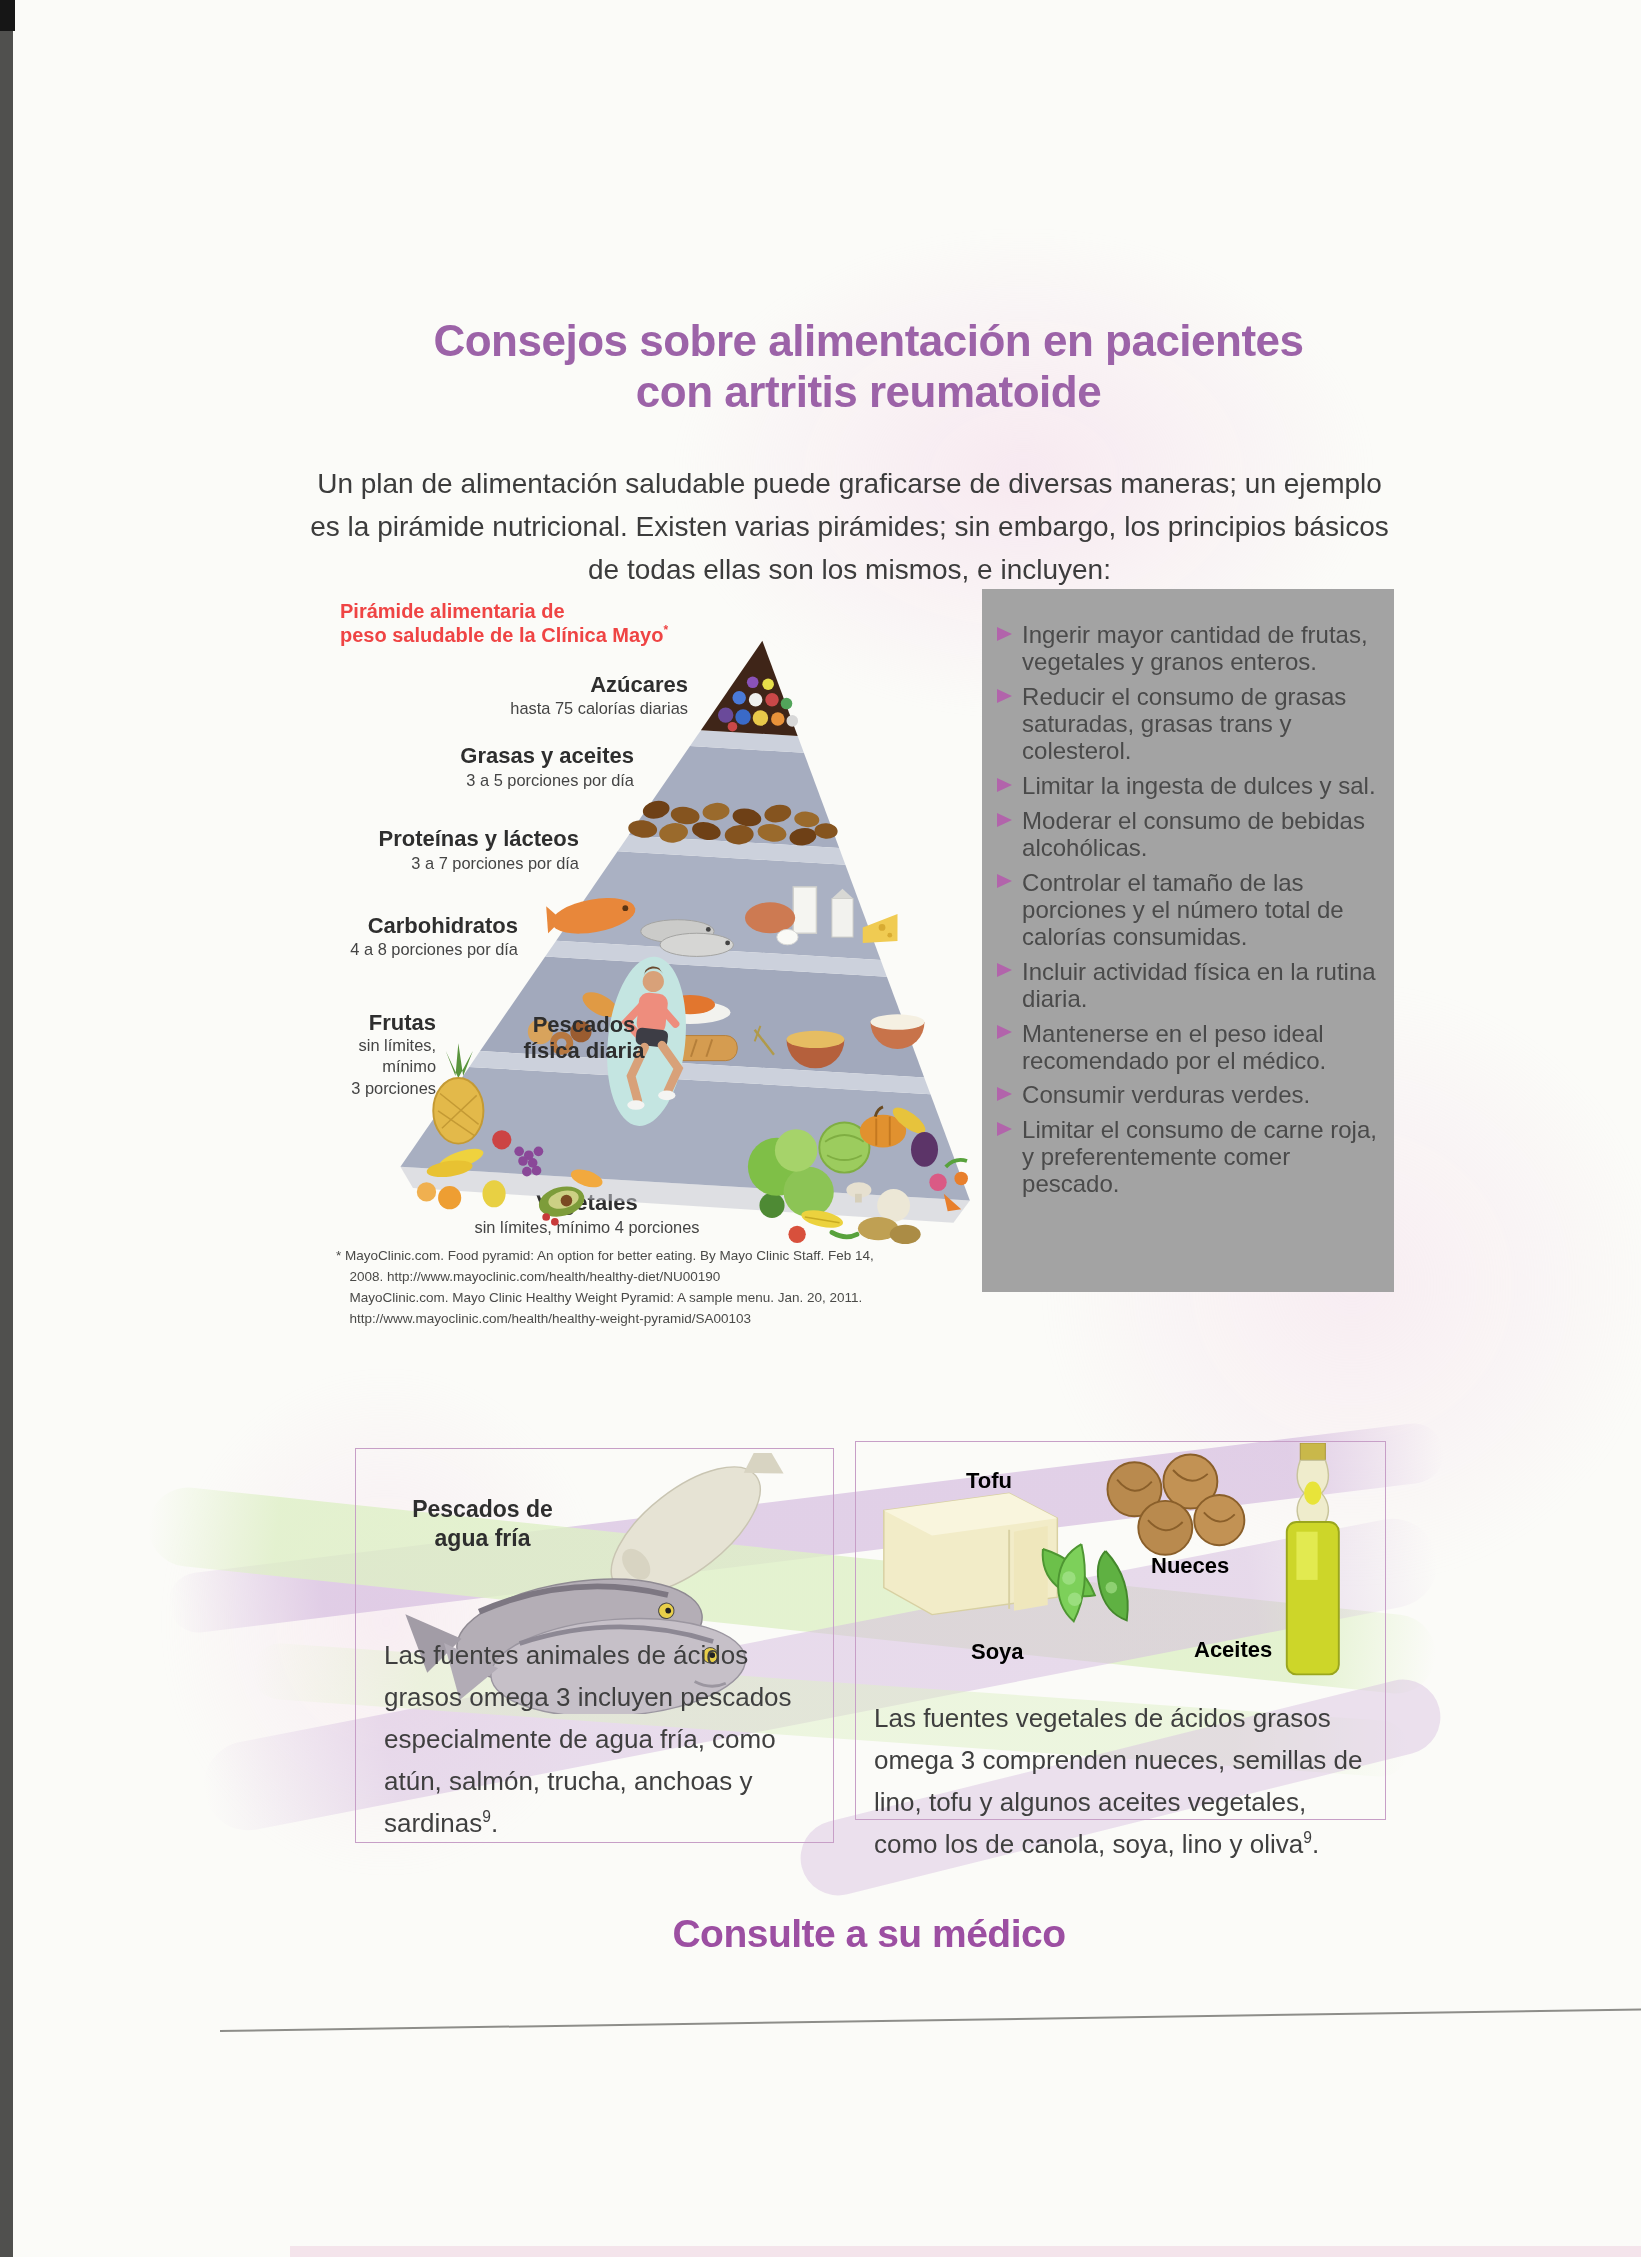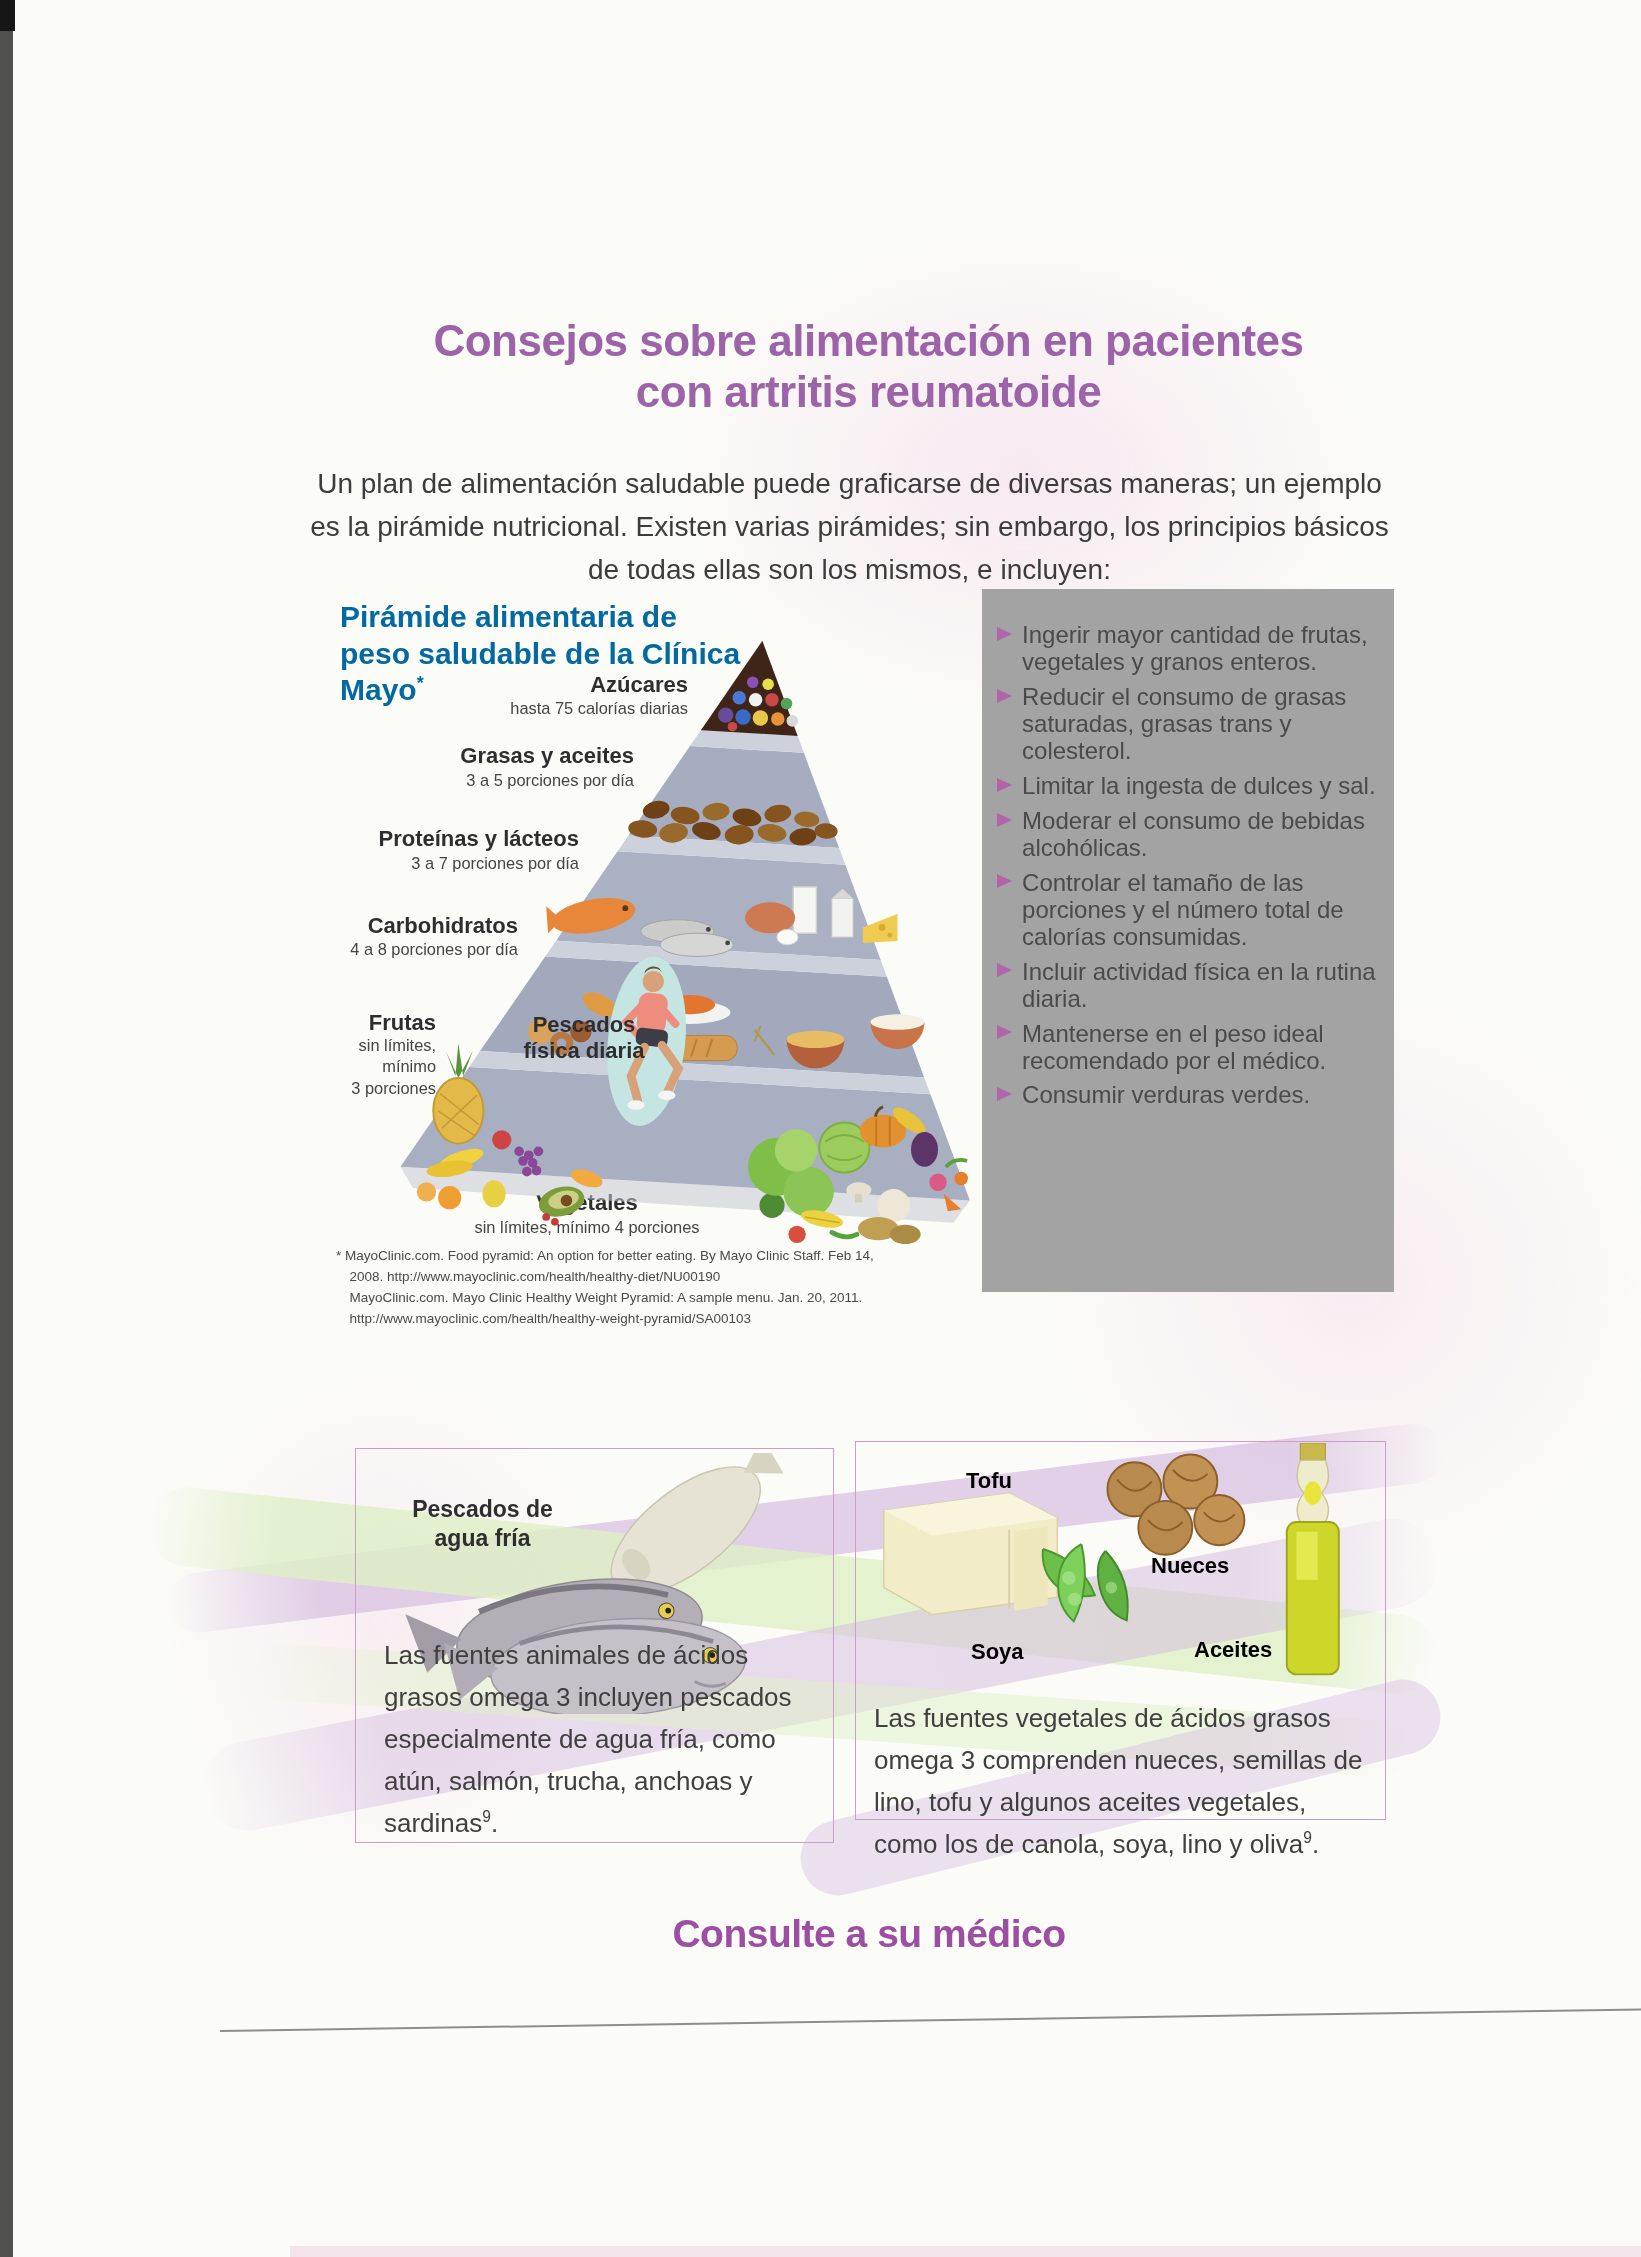--- a/index.html
+++ b/index.html
@@ -23,7 +23,7 @@
   #title{left:241px;top:315px;width:1255px;text-align:center;font-weight:bold;
          font-size:44px;line-height:1.17;color:#9c63a8;letter-spacing:-0.5px;}
   #intro{left:299px;top:463px;width:1101px;text-align:center;font-size:28px;line-height:1.53;color:#3c3c3c;}
-  #pyramid-heading{left:340px;top:599px;width:444px;font-weight:bold;font-size:30px;line-height:1.22;color:#0369a1;}
+  #pyramid-heading{left:340px;top:599px;width:444px;font-weight:bold;font-size:20px;line-height:1.22;color:#ef4444;}
   .lvl-name{font-weight:bold;font-size:22px;color:#2e2e2e;text-align:right;white-space:nowrap;}
   .lvl-detail{font-size:16.4px;color:#444;text-align:right;white-space:nowrap;line-height:1.3;}
   #actividad-label{left:502px;top:1012px;width:164px;text-align:center;font-weight:bold;

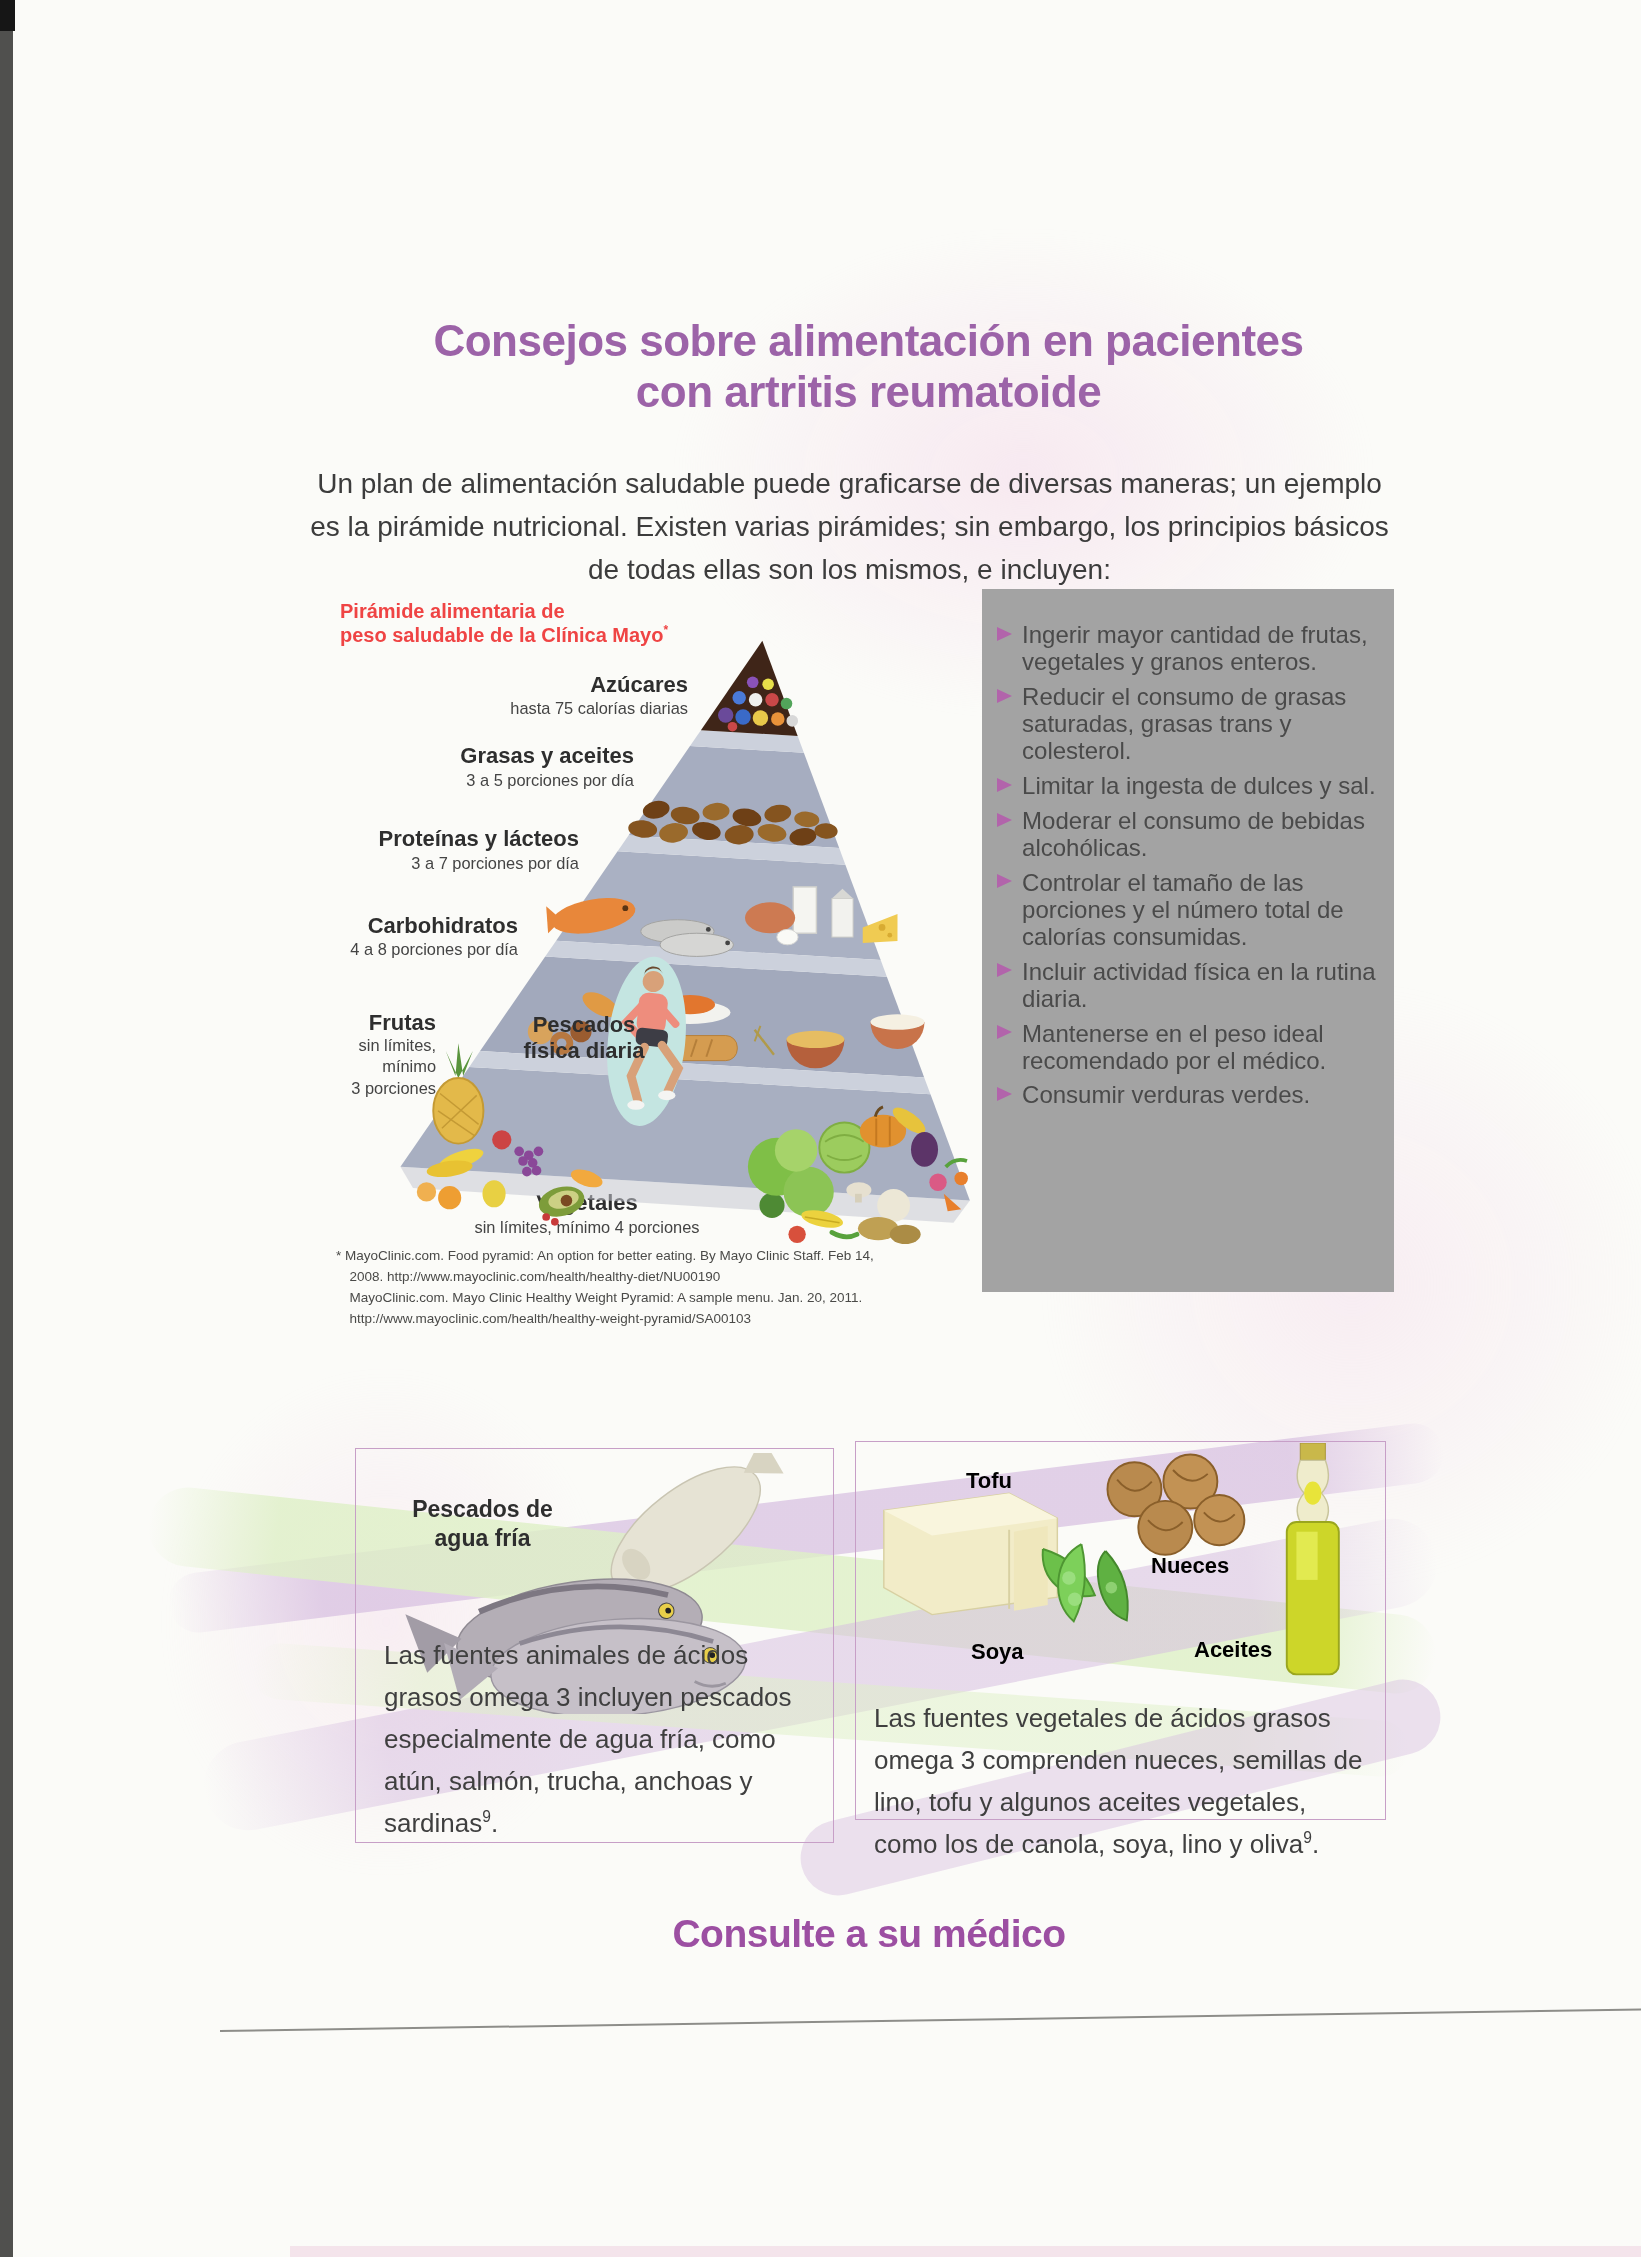--- a/index.html
+++ b/index.html
@@ -319,6 +319,10 @@
           <span class="tip-arrow"></span>
           <span>Consumir verduras verdes.</span>
         </li>
+      <li>
+          <span class="tip-arrow"></span>
+          <span>Limitar el consumo de carne roja, y preferentemente comer pescado.</span>
+        </li>
     </ul>
   </div>
 

